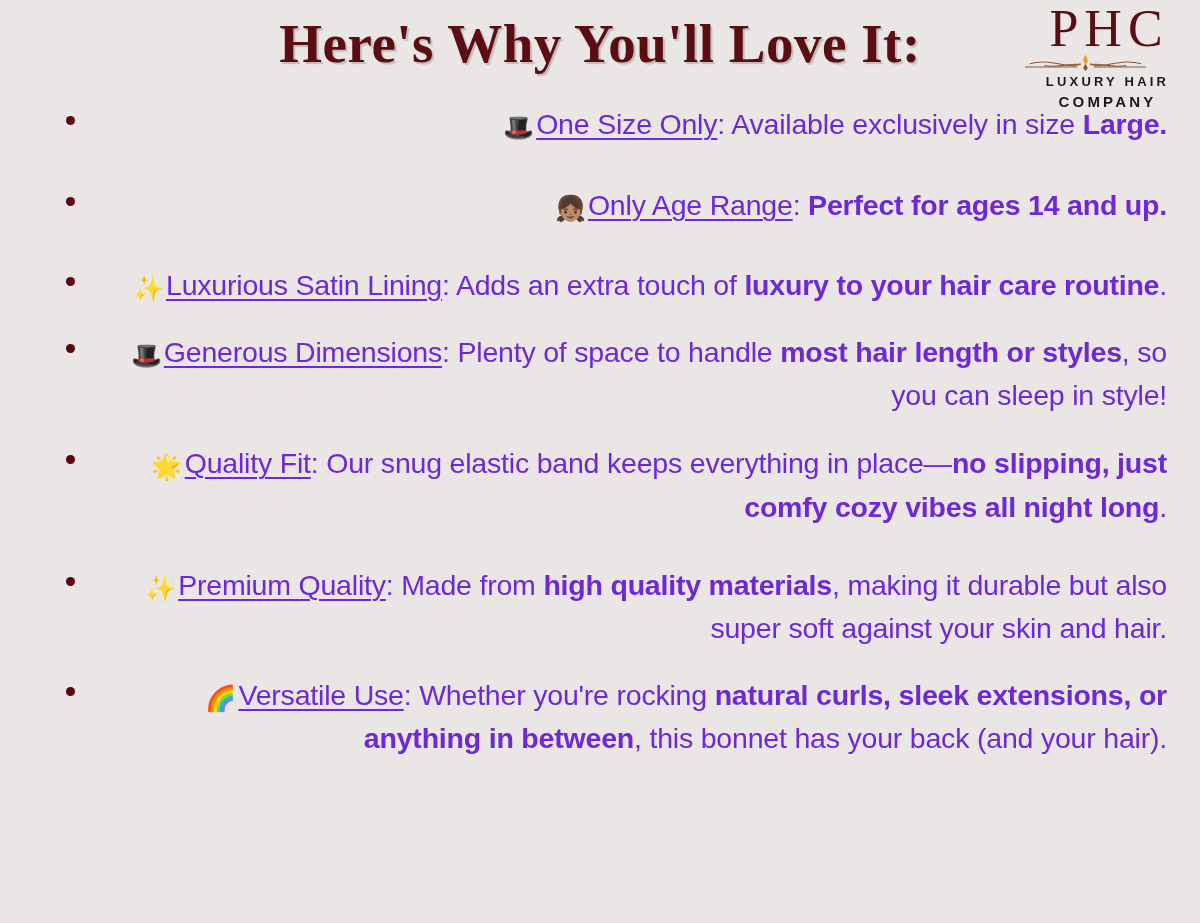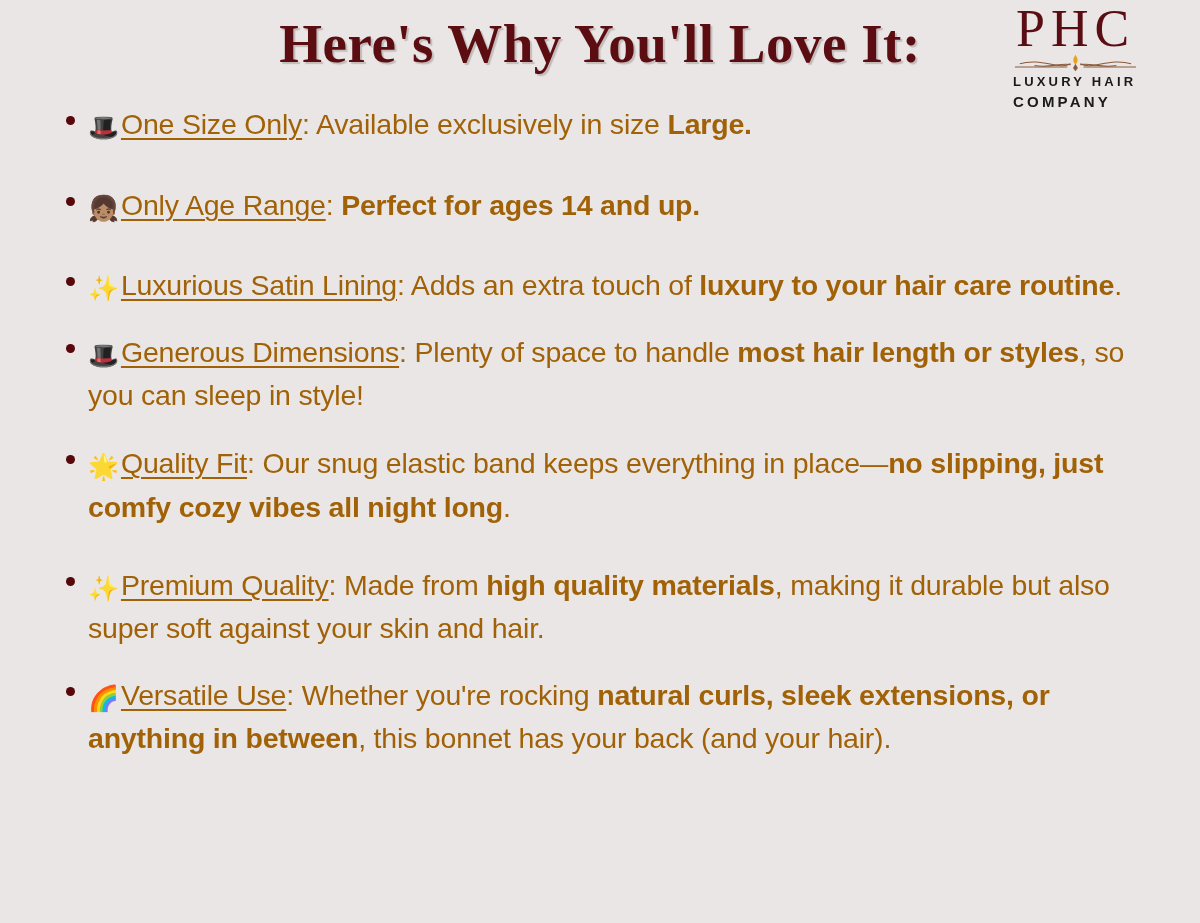--- a/index.html
+++ b/index.html
@@ -19,8 +19,9 @@
   .logo {
     position: absolute;
     top: 4px;
-    right: 18px;
+    right: 8px;
     width: 172px;
+    text-align: center;
     line-height: 1;
     user-select: none;
   }

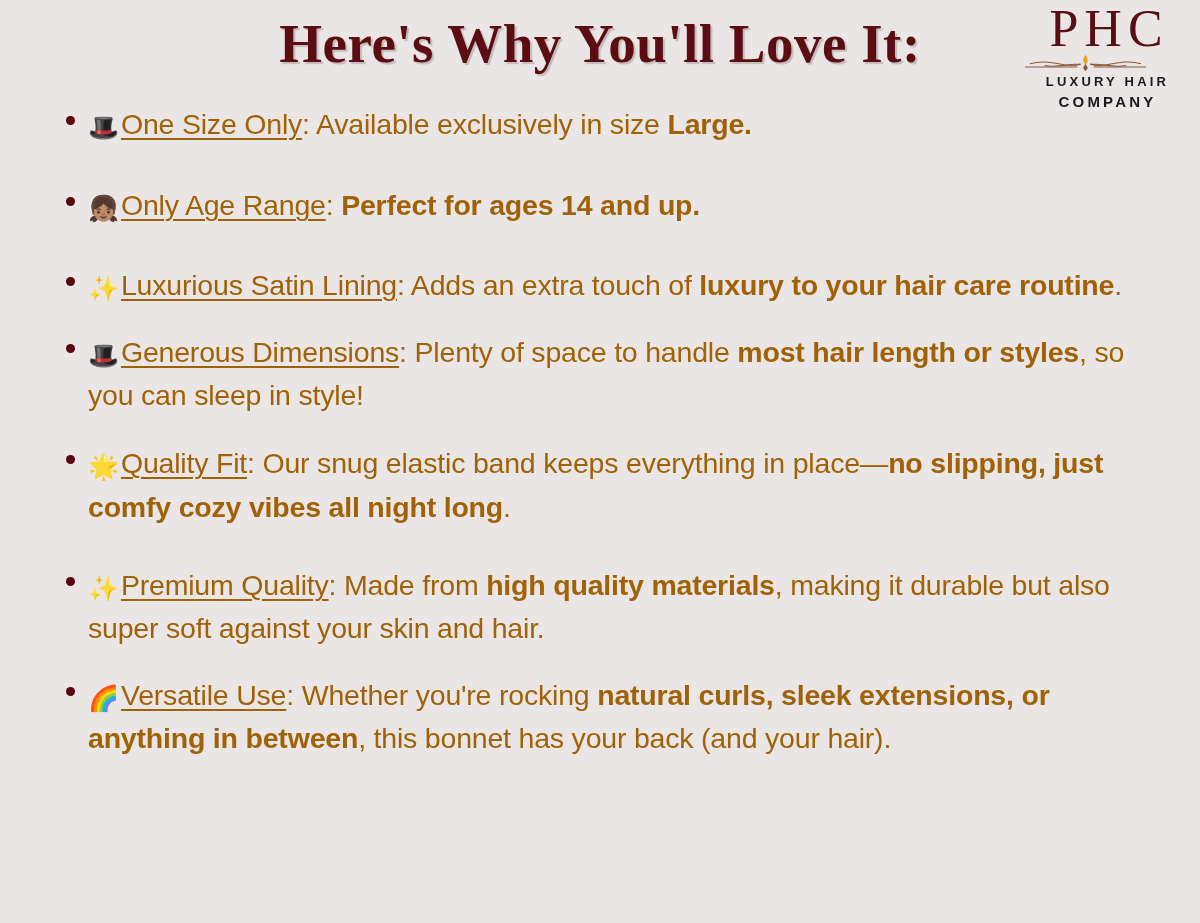--- a/index.html
+++ b/index.html
@@ -84,8 +84,9 @@
     margin-bottom: 24px;
     font-size: 28.5px;
     line-height: 1.49;
-    color: #a16207;
+    color: #6d28d9;
     letter-spacing: -0.2px;
+    text-align: right;
   }
   .bullet:last-child { margin-bottom: 0; }
 

